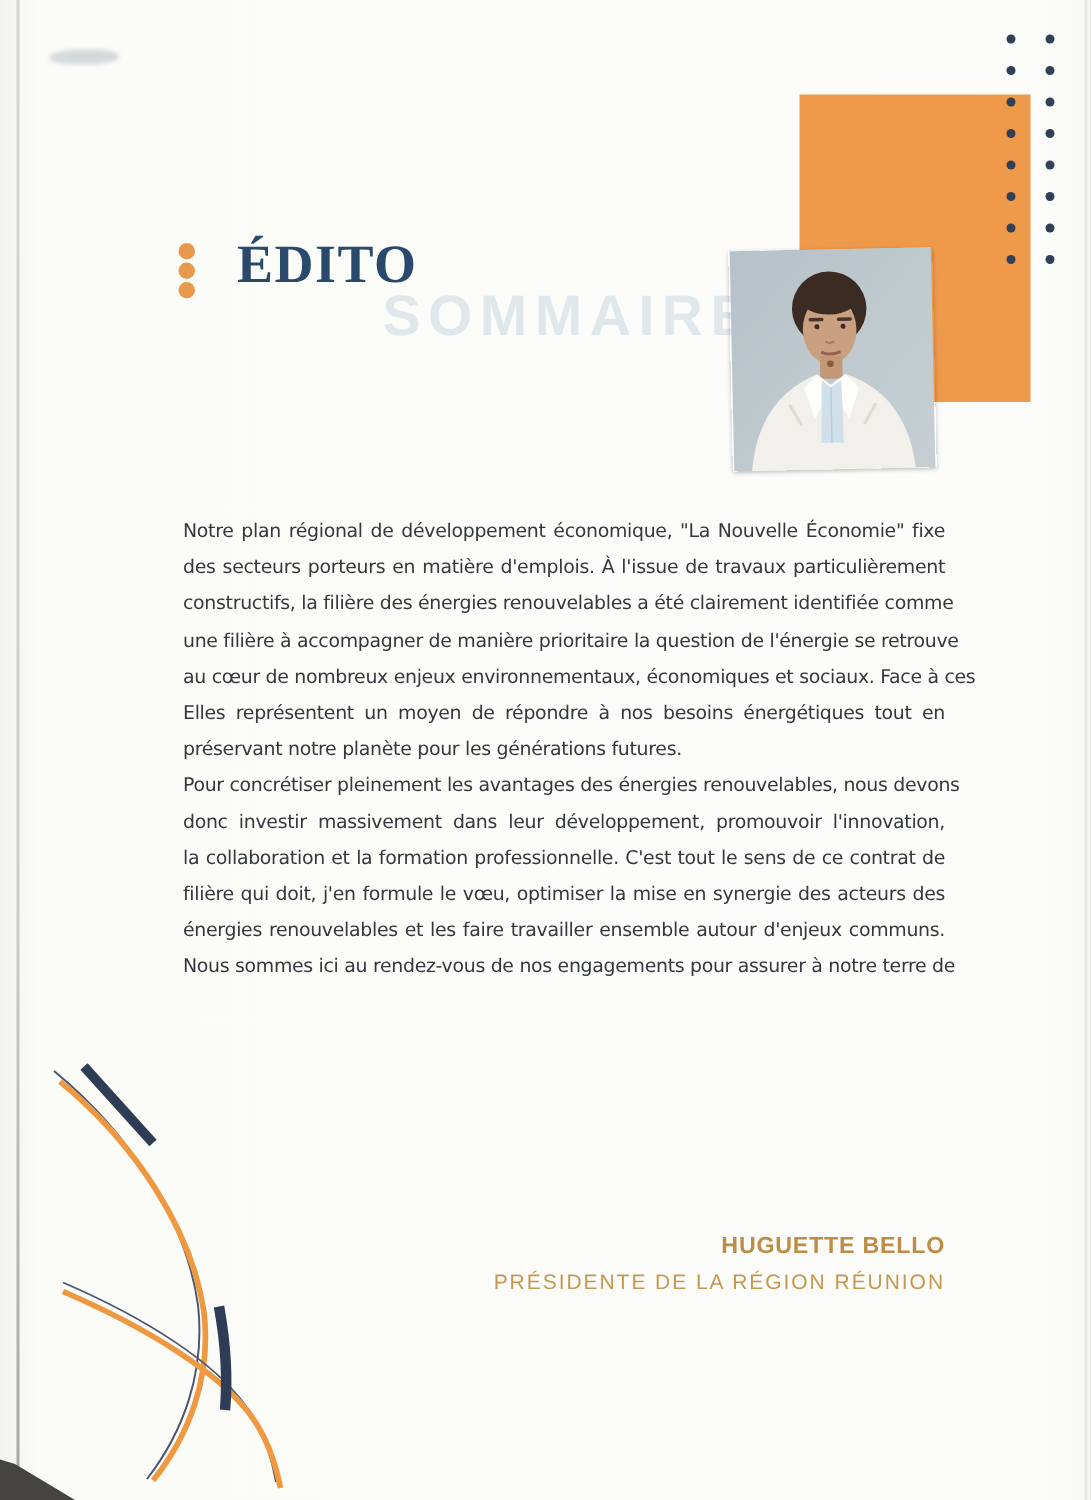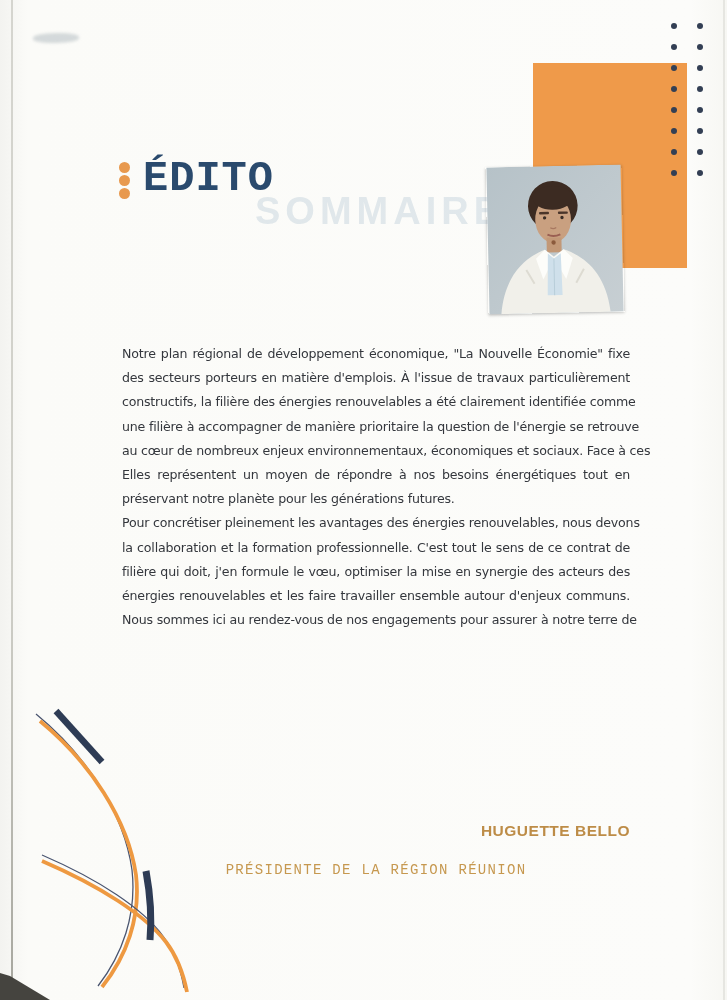--- a/index.html
+++ b/index.html
@@ -22,8 +22,8 @@
   
   .title-dots{position:absolute;left:119px;top:162px;display:flex;flex-direction:column;gap:2px;}
   .title-dots i{width:11px;height:11px;border-radius:50%;background:#e8994e;display:block;}
-  .page-title{position:absolute;left:143px;top:155px;font-size:42px;font-weight:bold;
-    color:#2a4a6d;letter-spacing:1px;font-family:Liberation Mono, monospace;}
+  .page-title{position:absolute;left:158px;top:155px;font-size:36px;font-weight:bold;
+    color:#2a4a6d;letter-spacing:1px;font-family:Liberation Serif, serif;}
   .watermark{position:absolute;left:255px;top:190px;font-size:38px;font-weight:bold;
     letter-spacing:5px;color:rgba(120,155,178,0.20);font-family:"Liberation Sans",sans-serif;}
 

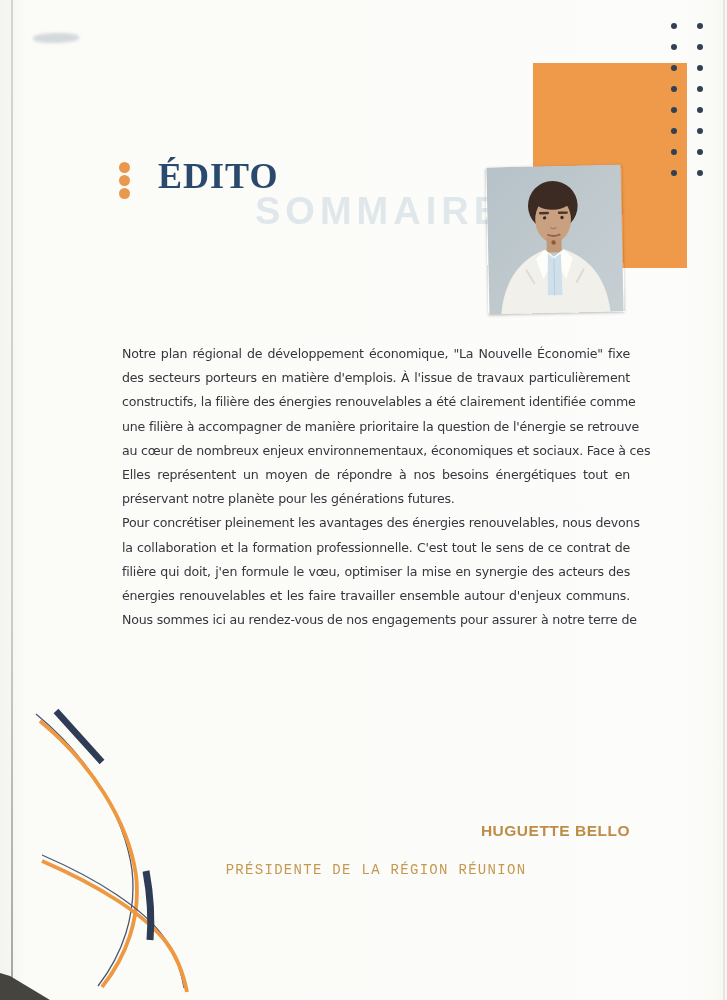--- a/index.html
+++ b/index.html
@@ -129,6 +129,7 @@
     <div class="line">Elles représentent un moyen de répondre à nos besoins énergétiques tout en</div>
     <div class="line para-end">préservant notre planète pour les générations futures.</div>
     <div class="line">Pour concrétiser pleinement les avantages des énergies renouvelables, nous devons</div>
+    <div class="line">donc investir massivement dans leur développement, promouvoir l'innovation,</div>
     <div class="line">la collaboration et la formation professionnelle. C'est tout le sens de ce contrat de</div>
     <div class="line">filière qui doit, j'en formule le vœu, optimiser la mise en synergie des acteurs des</div>
     <div class="line">énergies renouvelables et les faire travailler ensemble autour d'enjeux communs.</div>

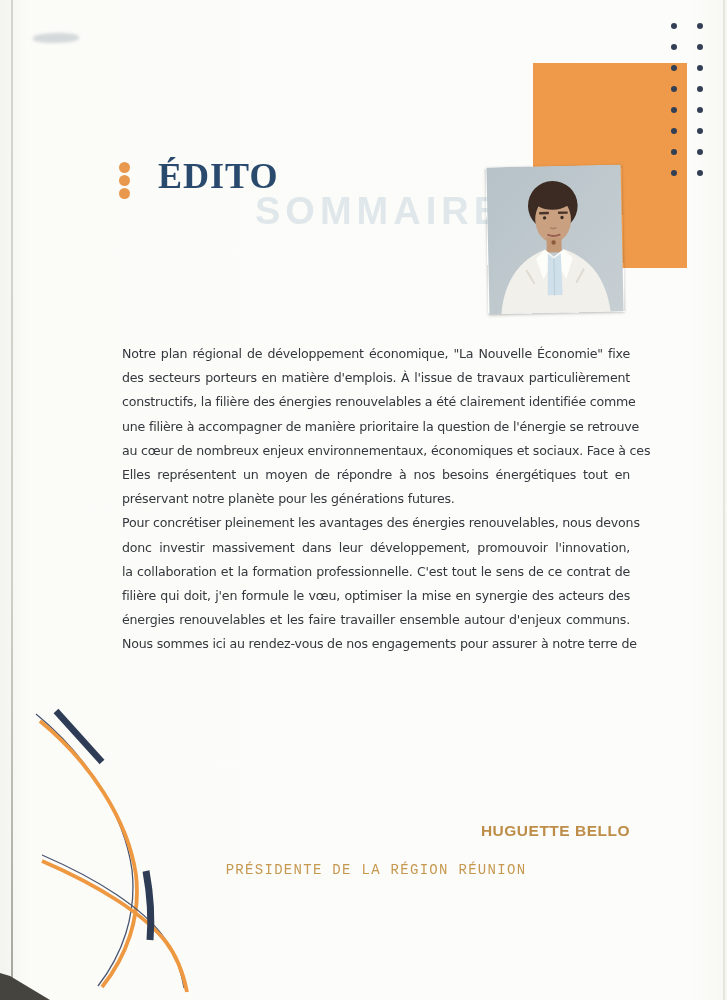--- a/index.html
+++ b/index.html
@@ -47,8 +47,8 @@
   .signature{position:absolute;left:122px;top:784px;width:508px;text-align:right;}
   .sig-name{font-size:15.5px;font-weight:bold;letter-spacing:0.5px;color:#bd8c47;
     font-family:"Liberation Sans",sans-serif;margin-top:38px;}
-  .sig-role{margin-top:22px;font-size:14px;letter-spacing:1.3px;color:#c6984f;
-    font-family:Liberation Mono, monospace;text-align:center;}
+  .sig-role{margin-top:6px;font-size:14px;letter-spacing:1.3px;color:#c6984f;
+    font-family:Liberation Sans, sans-serif;}
 
   .decor{position:absolute;left:0;top:0;pointer-events:none;}
 </style>

